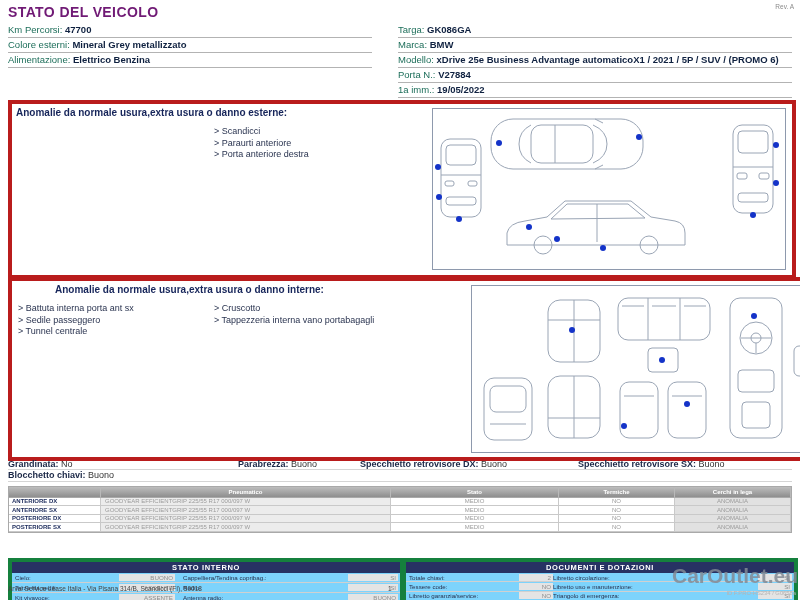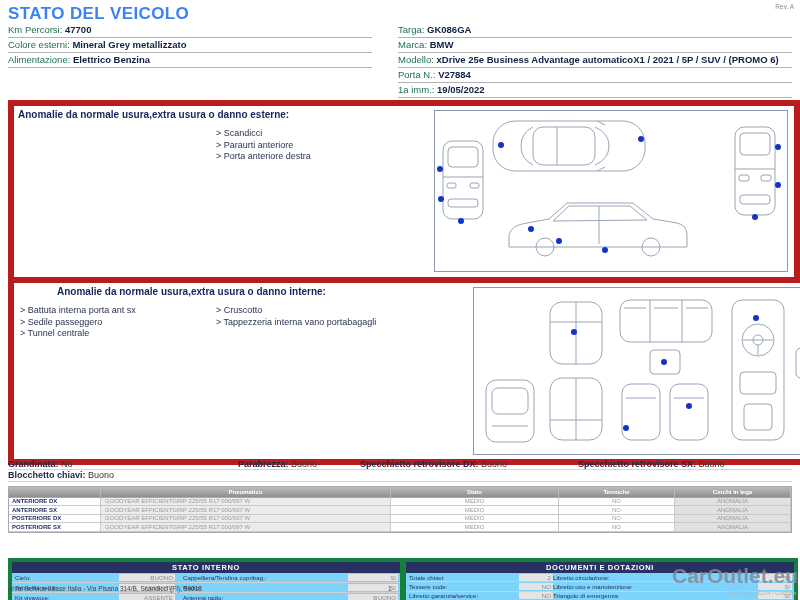--- a/index.html
+++ b/index.html
@@ -8,7 +8,7 @@
   .page{position:absolute;inset:0;}
 
   
-  .title{position:absolute;left:8px;top:4px;font-size:17px;font-weight:bold;color:#3b82f6;letter-spacing:.4px;}
+  .title{position:absolute;left:8px;top:4px;font-size:14px;font-weight:bold;color:#701a75;letter-spacing:.4px;}
   .rev{position:absolute;right:6px;top:3px;font-size:6.5px;color:#8a8a8a;}
   .hfields{position:absolute;top:23px;}
   .hleft{left:8px;width:364px;}

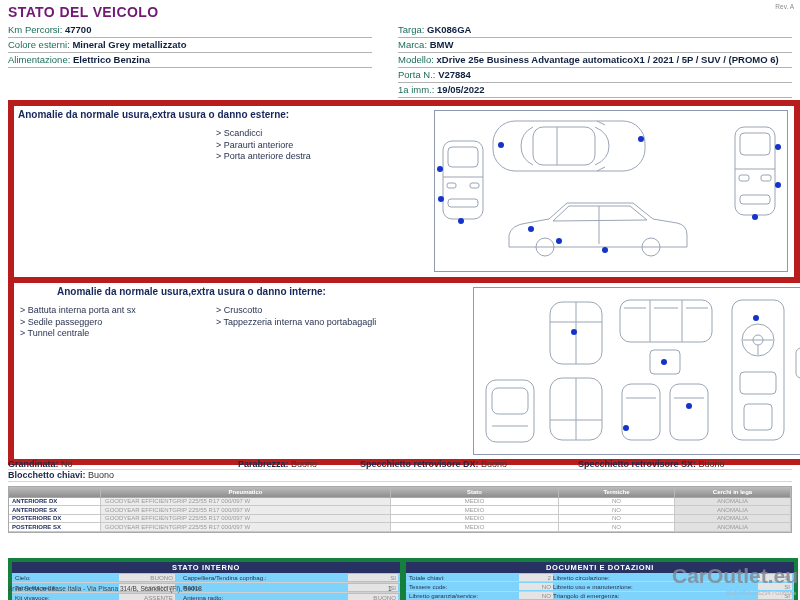--- a/index.html
+++ b/index.html
@@ -18,7 +18,7 @@
   .fvalue{font-weight:bold;color:#0f2140;}
 
   
-  .section{position:absolute;left:8px;width:780px;border:6px solid #b91c1c;background:#fff;}
+  .section{position:absolute;left:8px;width:780px;border:4px solid #b91c1c;background:#fff;}
   .sec-ext{top:100px;height:171px;}
   .sec-int{top:277px;height:176px;padding-left:39px;}
   .sec-title{padding:3px 4px 2px;font-weight:bold;font-size:10px;color:#16255a;}

